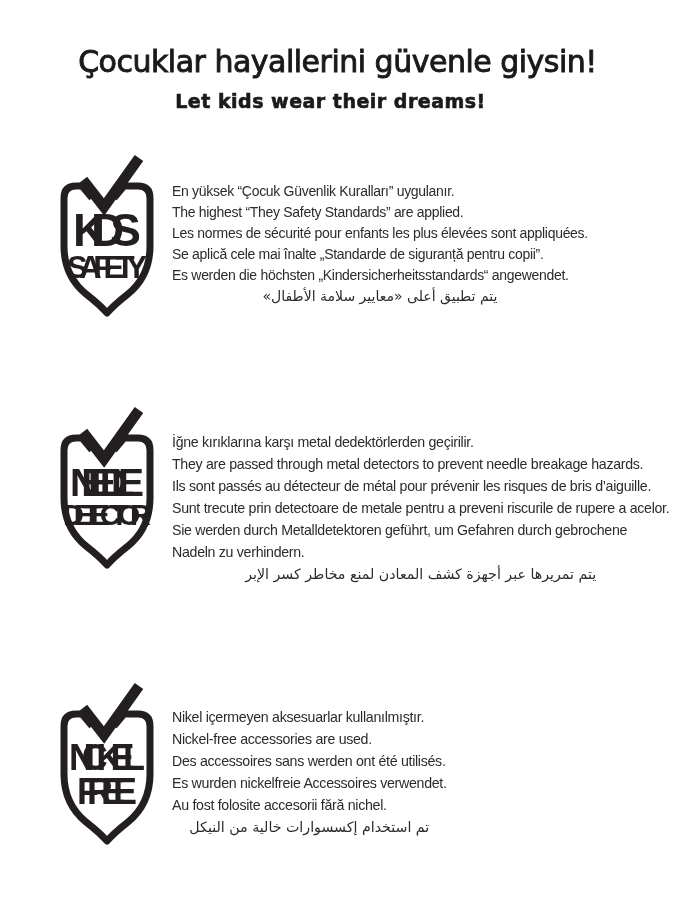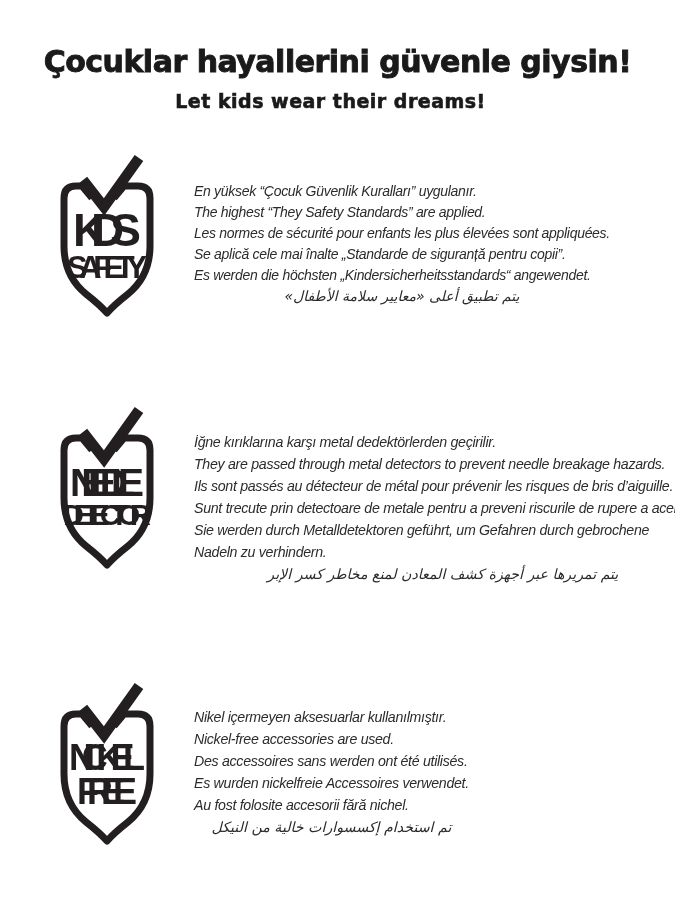--- a/index.html
+++ b/index.html
@@ -26,7 +26,7 @@
   .title {
     font-family: "DejaVu Sans", sans-serif;
     font-size: 30px;
-    font-weight: 700;
+    font-weight: 400;
     letter-spacing: -0.5px;
     line-height: 40px;
     margin: 0;

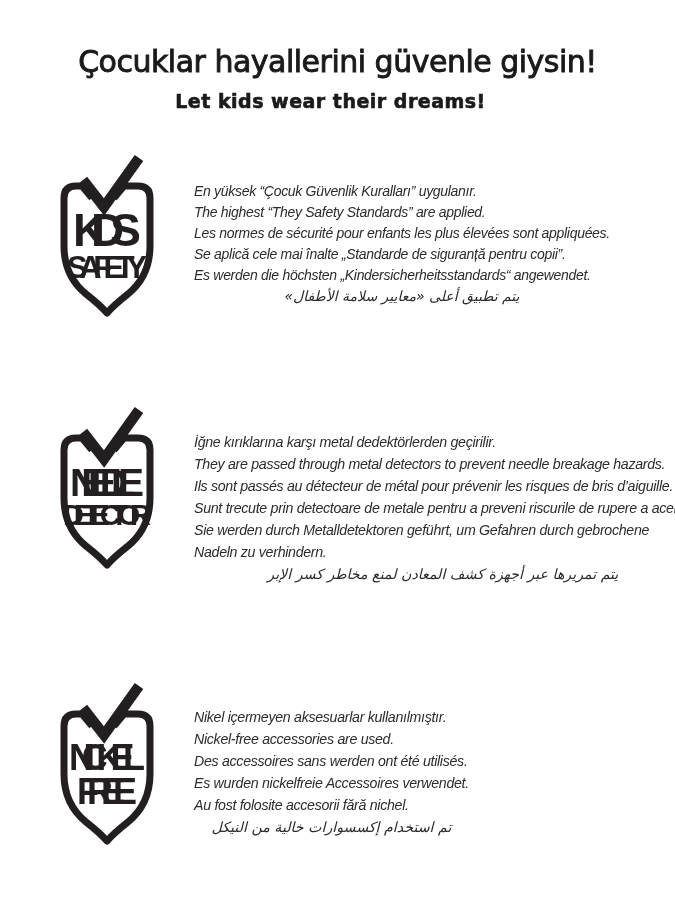--- a/index.html
+++ b/index.html
@@ -64,9 +64,8 @@
     fill: #231f20;
   }
   .textcol {
-    margin-left: 32px;
+    margin-left: 10px;
     flex: 0 0 auto;
-    font-style: italic;
   }
   .row-1 .textcol { padding-top: 29px; }
   .row-2 .textcol { padding-top: 27px; }

